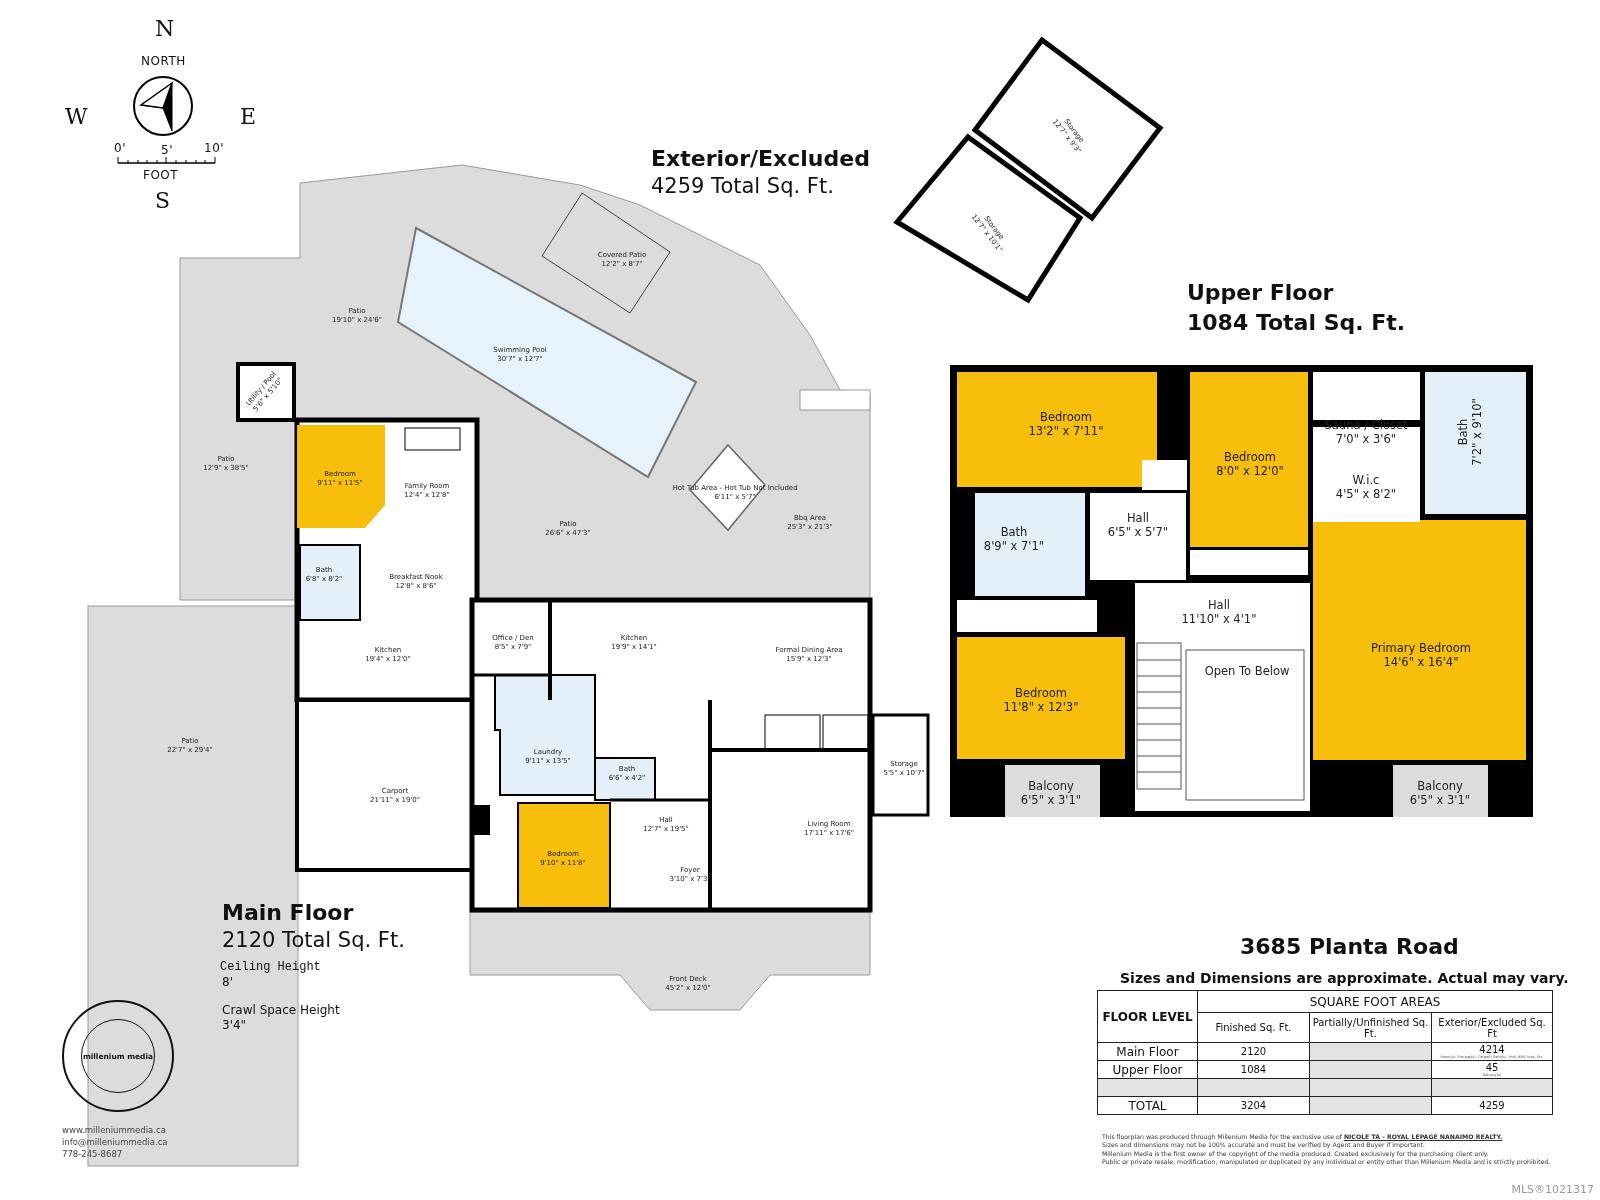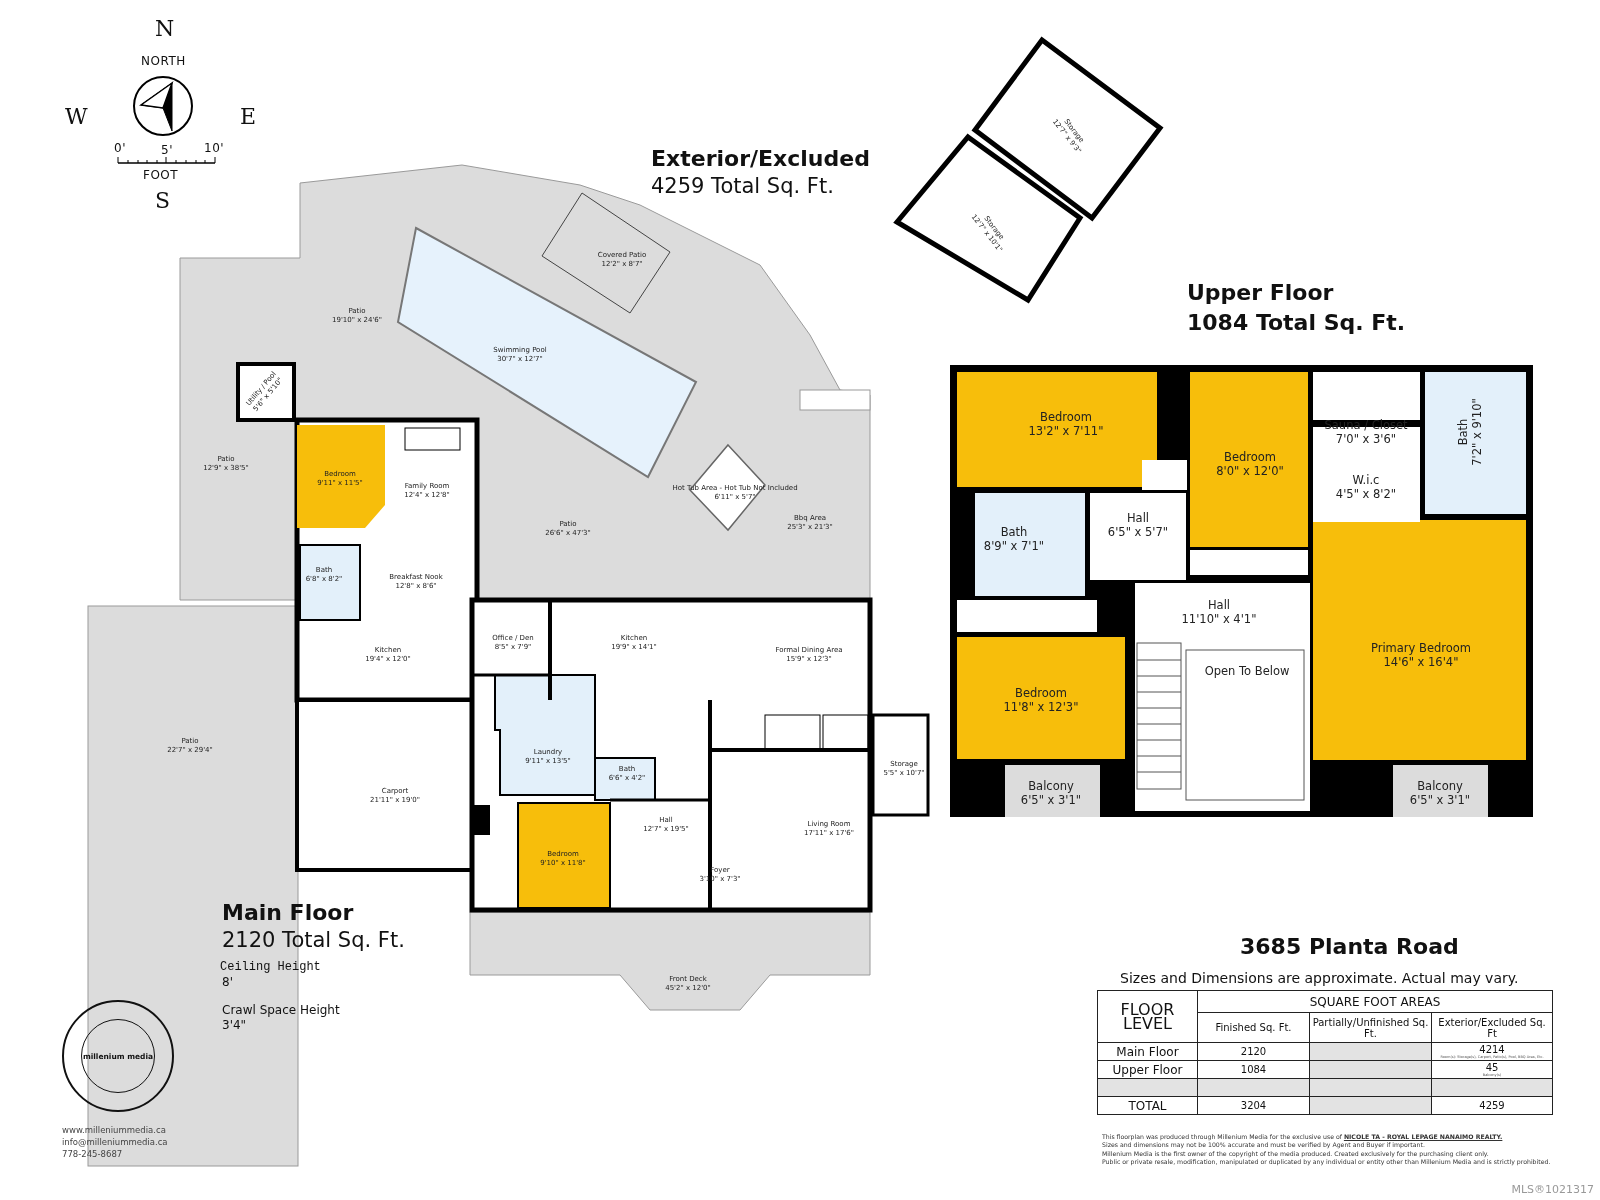--- a/index.html
+++ b/index.html
@@ -186,7 +186,7 @@
 <div class="room-label" style="left:627px; top:765px;"><span>Bath</span><br><span>6'6" x 4'2"</span></div>
 <div class="room-label" style="left:563px; top:850px;"><span>Bedroom</span><br><span>9'10" x 11'8"</span></div>
 <div class="room-label" style="left:666px; top:816px;"><span>Hall</span><br><span>12'7" x 19'5"</span></div>
-<div class="room-label" style="left:690px; top:866px;margin-left:30px;"><span>Foyer</span><br><span>3'10" x 7'3"</span></div>
+<div class="room-label" style="left:690px; top:866px;"><span>Foyer</span><br><span>3'10" x 7'3"</span></div>
 <div class="room-label" style="left:829px; top:820px;"><span>Living Room</span><br><span>17'11" x 17'6"</span></div>
 
 <div class="room-label upper" style="left:1066px; top:410px;"><span>Bedroom</span><br><span>13'2" x 7'11"</span></div>

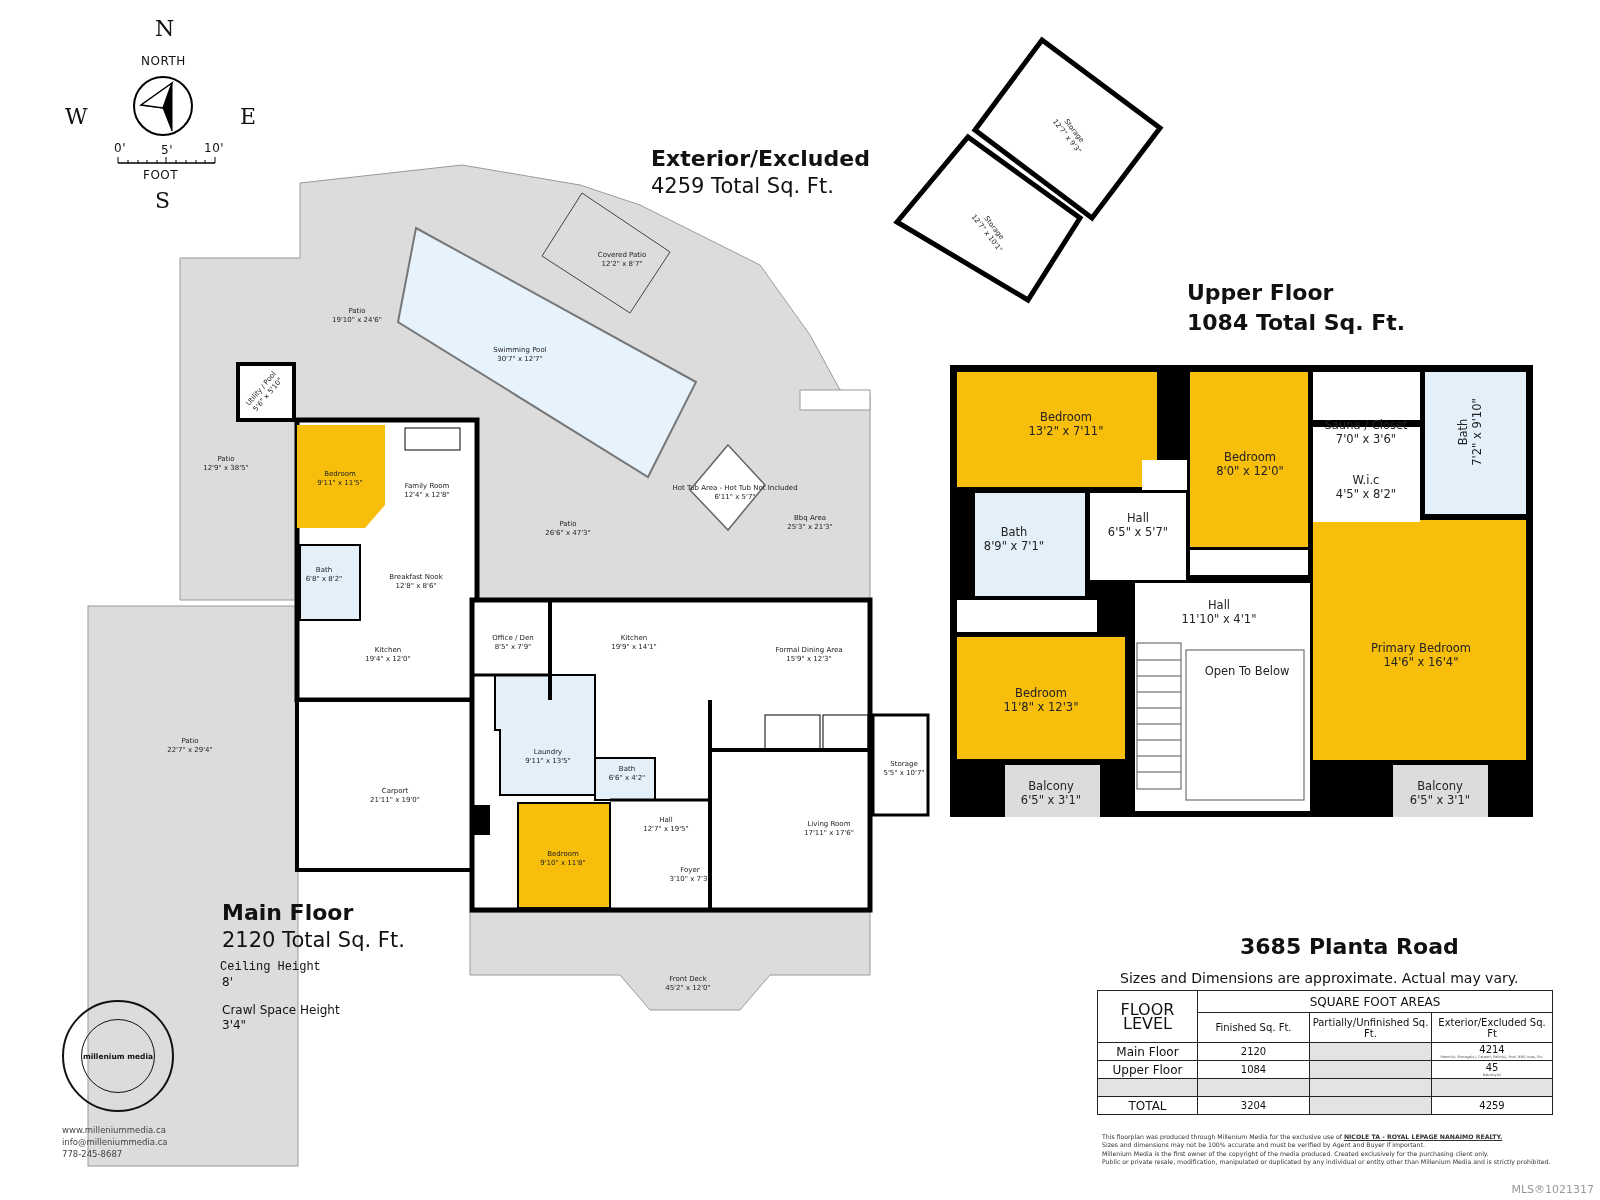--- a/index.html
+++ b/index.html
@@ -15,7 +15,7 @@
   .info-text { position: absolute; font-size: 12px; line-height: 14px; }
   .contact { position: absolute; font-size: 8.5px; line-height: 12px; color: #444; }
   .addr { position: absolute; font-weight: bold; font-size: 22px; left: 1240px; top: 934px; }
-  .disclaimer-top { position: absolute; font-size: 14px; left: 1120px; top: 970px; }
+  .disclaimer-top { position: absolute; font-size: 14px; left: 1120px; top: 970px; font-weight: bold; }
   table.sq { position: absolute; left: 1097px; top: 990px; width: 456px; border-collapse: collapse; font-size: 11px; }
   table.sq td, table.sq th { border: 1.5px solid #222; text-align: center; font-weight: normal; padding: 0; }
   table.sq .gray { background: #e3e3e3; }

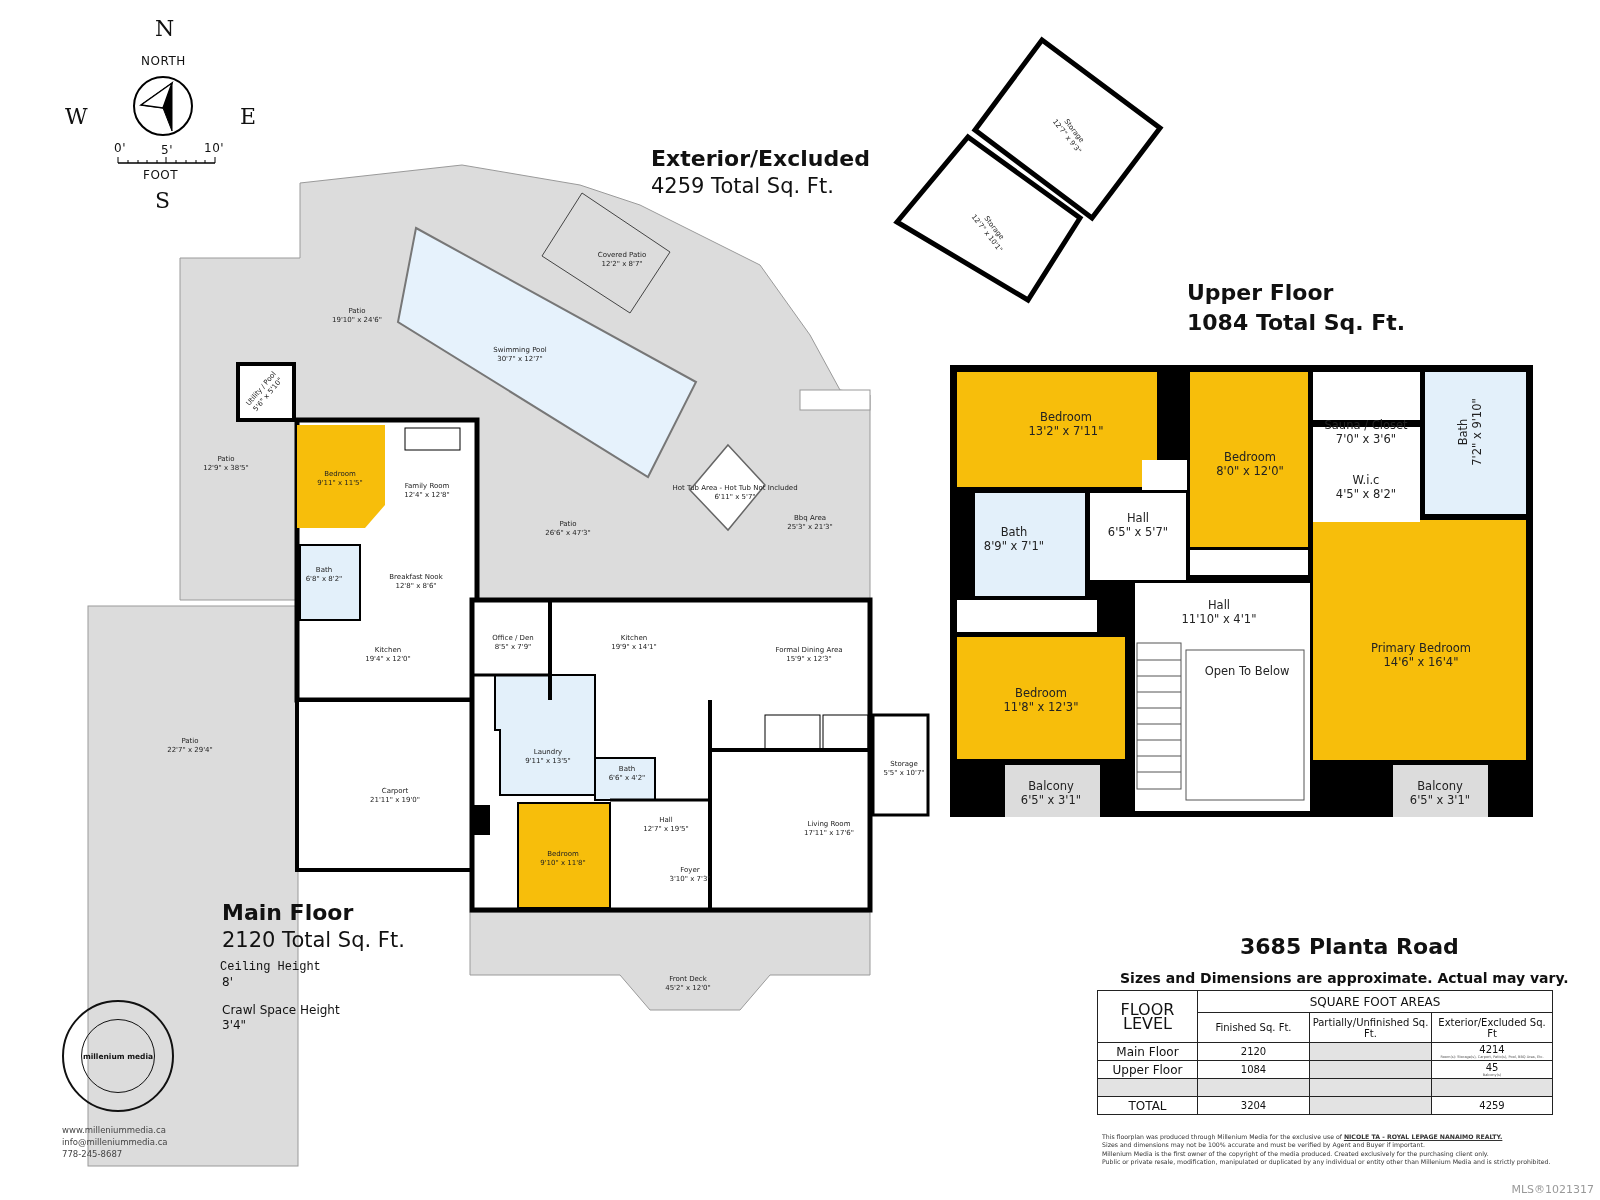--- a/index.html
+++ b/index.html
@@ -209,7 +209,7 @@
 <table class="sq">
   <tbody>
       <tr style="height:22px;">
-    <td rowspan="2" style="width:100px; font-size:16px; line-height:14px;">FLOOR LEVEL</td>
+    <td rowspan="2" style="width:100px; font-size:12px; line-height:14px;font-weight:bold;">FLOOR LEVEL</td>
     <td colspan="3" style="font-size:12px;">SQUARE FOOT AREAS</td>
   </tr>
   <tr style="height:30px;">

